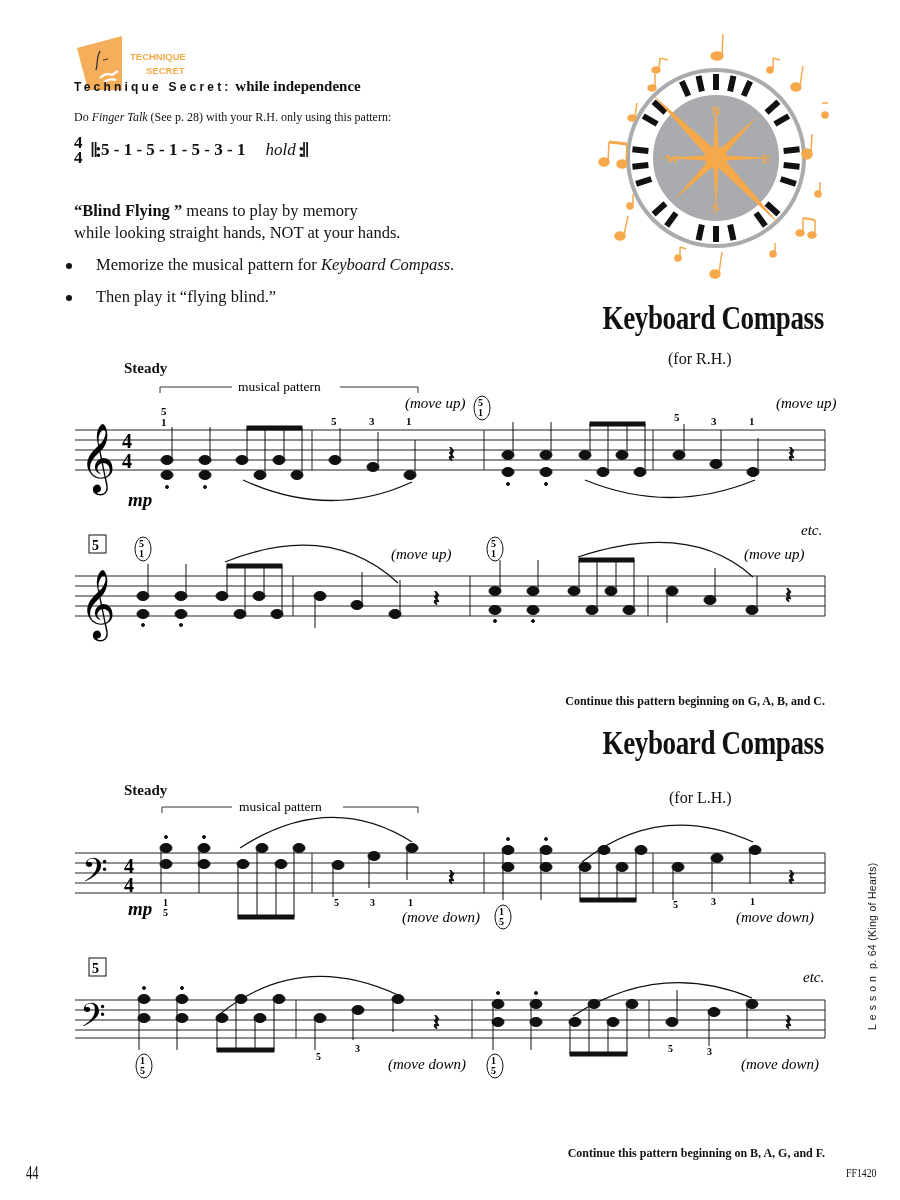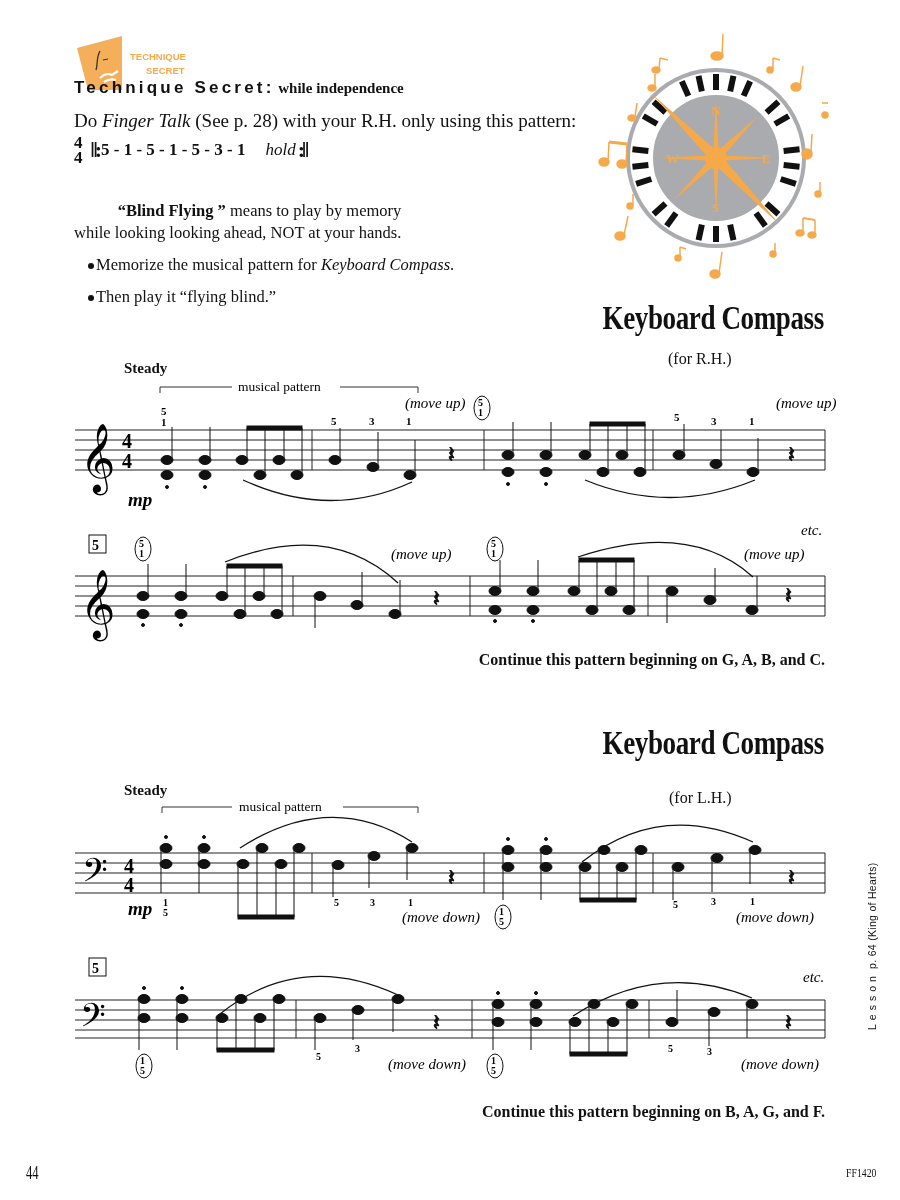--- a/index.html
+++ b/index.html
@@ -7,7 +7,7 @@
   .abs { position:absolute; }
   .ts-badge { left:74px; top:34px; width:120px; height:58px; }
   .ts-title { left:74px; top:78px; font-size:15px; font-weight:bold; }
-  .ts-title .cond { font-family:"Liberation Sans", sans-serif; letter-spacing:3.2px; font-weight:bold; font-size:17px; }
+  .ts-title .cond { font-family:"Liberation Sans", sans-serif; letter-spacing:3.2px; font-weight:bold; font-size:12px; }
   .ts-line { left:74px; top:110px; font-size:19px; }
   .ts-pattern { left:74px; top:135px; font-size:17px; font-weight:bold; display:flex; align-items:center; }
   .ts-pattern .ts-sig { display:flex; flex-direction:column; line-height:15px; font-size:17px; margin-right:6px; }

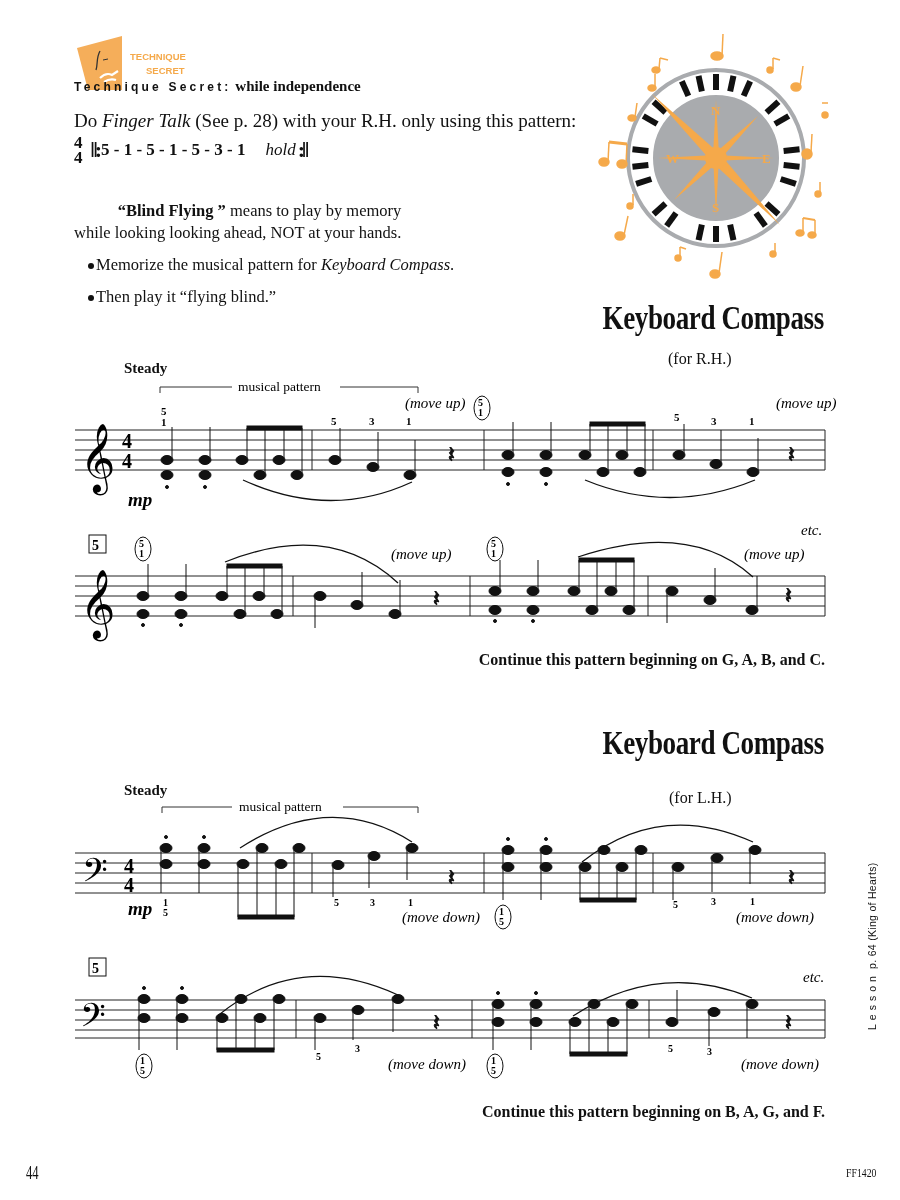--- a/index.html
+++ b/index.html
@@ -8,7 +8,7 @@
   .ts-badge { left:74px; top:34px; width:120px; height:58px; }
   .ts-title { left:74px; top:78px; font-size:15px; font-weight:bold; }
   .ts-title .cond { font-family:"Liberation Sans", sans-serif; letter-spacing:3.2px; font-weight:bold; font-size:12px; }
-  .ts-line { left:74px; top:110px; font-size:19px; }
+  .ts-line { left:74px; top:110px; font-size:12px; }
   .ts-pattern { left:74px; top:135px; font-size:17px; font-weight:bold; display:flex; align-items:center; }
   .ts-pattern .ts-sig { display:flex; flex-direction:column; line-height:15px; font-size:17px; margin-right:6px; }
   .ts-pattern .rep { font-weight:bold; font-size:22px; letter-spacing:-3px; margin:0 2px; }

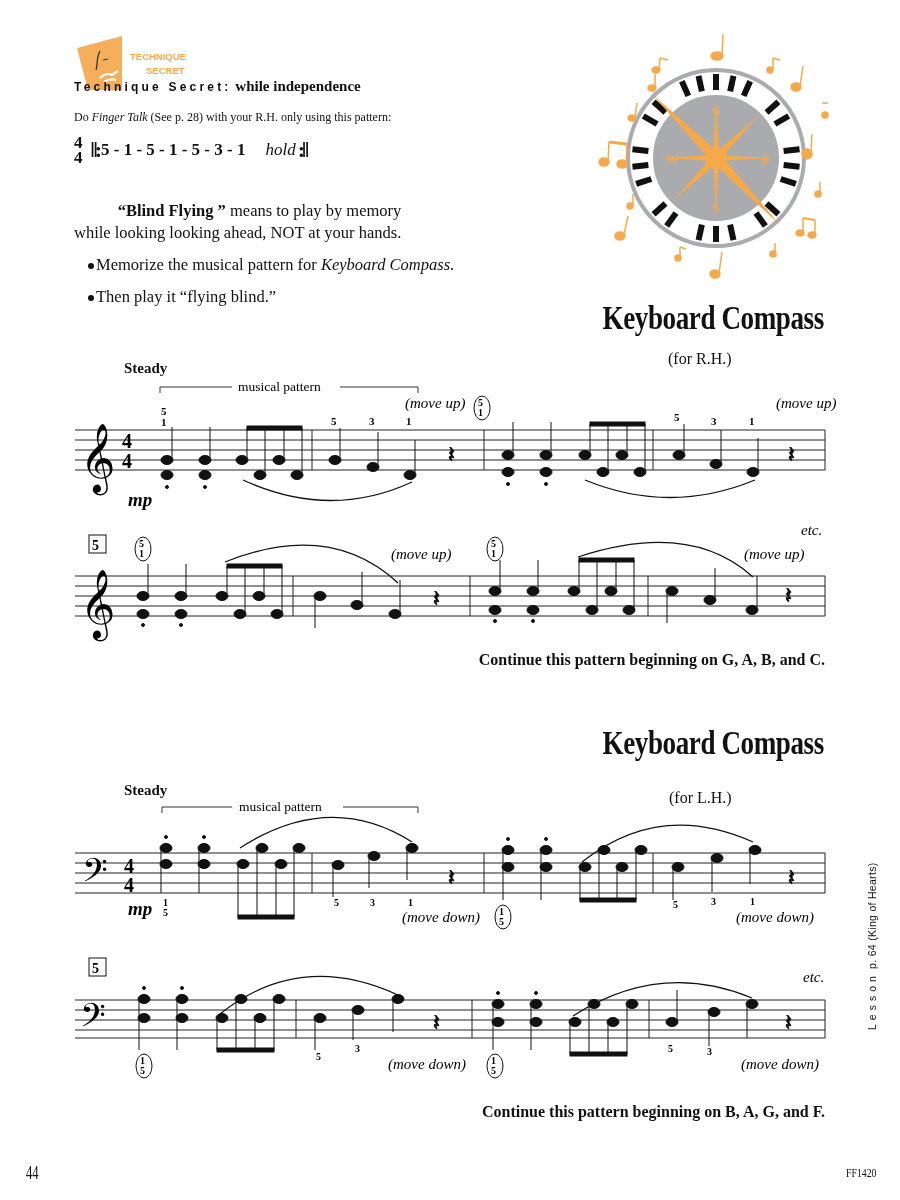--- a/index.html
+++ b/index.html
@@ -13,7 +13,7 @@
   .ts-pattern .ts-sig { display:flex; flex-direction:column; line-height:15px; font-size:17px; margin-right:6px; }
   .ts-pattern .rep { font-weight:bold; font-size:22px; letter-spacing:-3px; margin:0 2px; }
   .ts-pattern .hold { font-style:italic; font-weight:normal; margin-left:20px; }
-  .blind1 { left:74px; top:200px; font-size:16.5px; line-height:22px;text-align:right; }
+  .blind1 { left:74px; top:200px; font-size:16.5px; line-height:22px; }
   .bullet { left:84px; font-size:16.5px; display:flex; gap:2px; }
   .bullet .dot { width:6px; height:6px; border-radius:50%; background:#111; margin-top:8px; margin-left:4px; }
   .compass { left:590px; top:30px; width:250px; height:250px; }

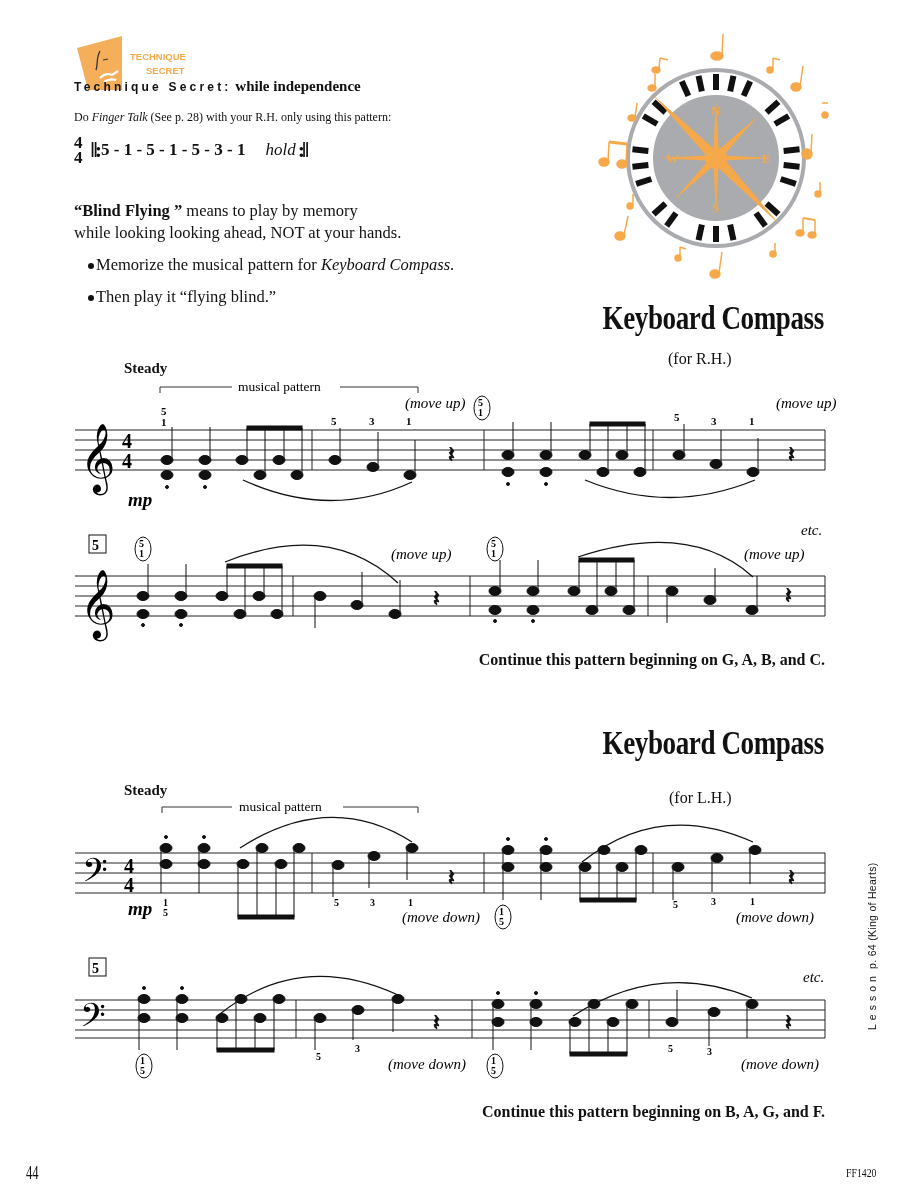--- a/index.html
+++ b/index.html
@@ -61,7 +61,7 @@
 
 <div class="abs blind1">
   <b>“Blind Flying ”</b><span> means to play by memory</span><br>
-  <span>while looking looking ahead, NOT at your hands.</span>
+  <span>while looking straight hands, NOT at your hands.</span>
 </div>
 
 <div class="abs bullet" style="top:255px">

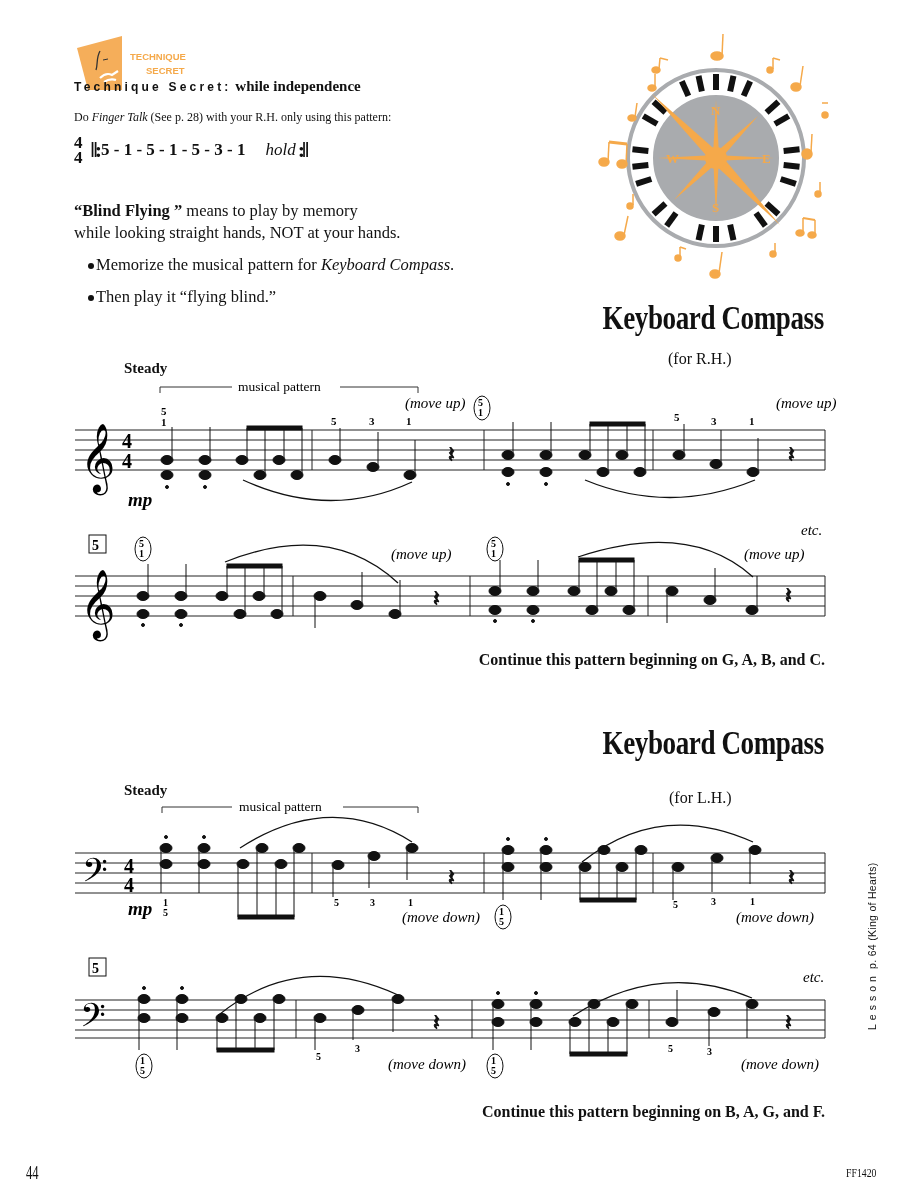--- a/index.html
+++ b/index.html
@@ -14,7 +14,7 @@
   .ts-pattern .rep { font-weight:bold; font-size:22px; letter-spacing:-3px; margin:0 2px; }
   .ts-pattern .hold { font-style:italic; font-weight:normal; margin-left:20px; }
   .blind1 { left:74px; top:200px; font-size:16.5px; line-height:22px; }
-  .bullet { left:84px; font-size:16.5px; display:flex; gap:2px; }
+  .bullet { left:62px; font-size:16.5px; display:flex; gap:24px; }
   .bullet .dot { width:6px; height:6px; border-radius:50%; background:#111; margin-top:8px; margin-left:4px; }
   .compass { left:590px; top:30px; width:250px; height:250px; }
   .piece-title { right:76px; font-size:33px; font-weight:bold; transform:scaleX(0.82); transform-origin:right center; letter-spacing:-0.5px; }

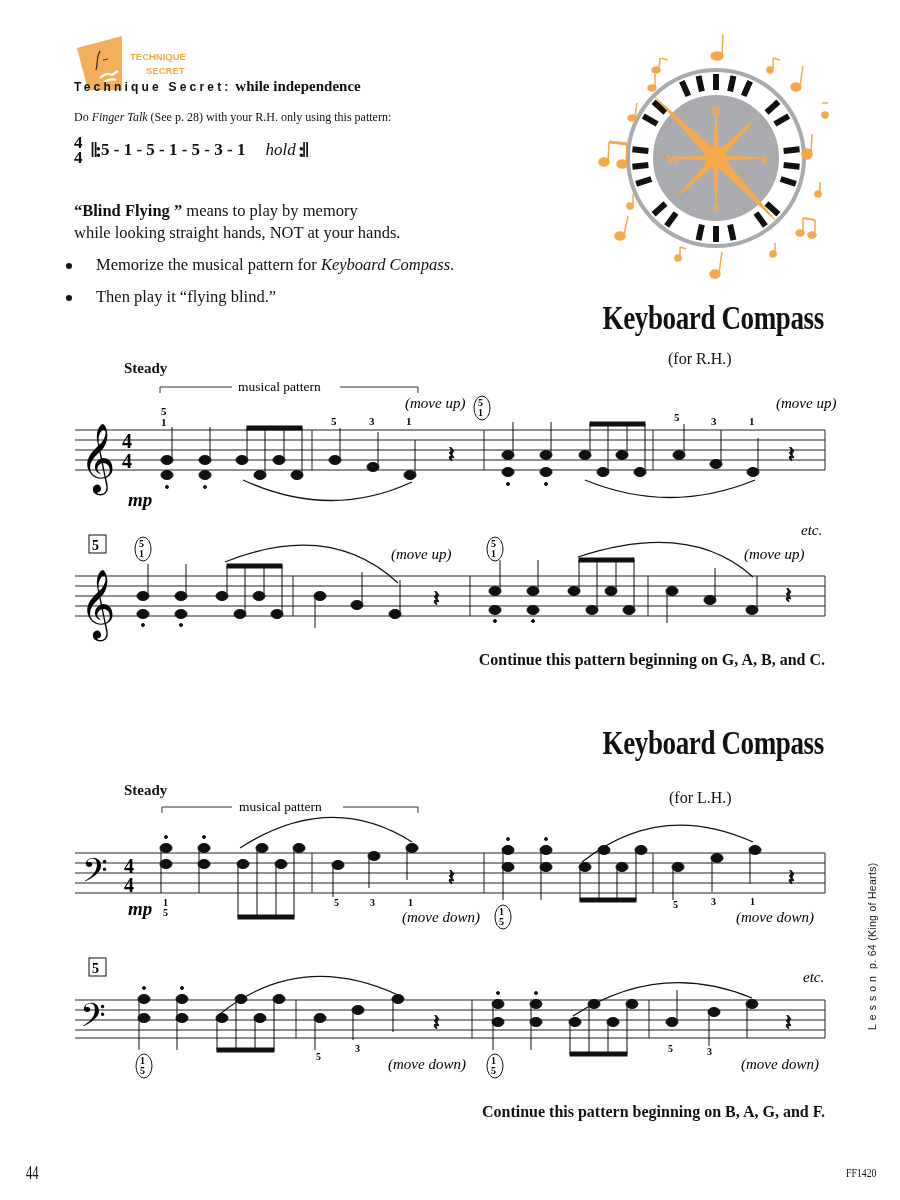--- a/index.html
+++ b/index.html
@@ -20,7 +20,7 @@
   .piece-title { right:76px; font-size:33px; font-weight:bold; transform:scaleX(0.82); transform-origin:right center; letter-spacing:-0.5px; }
   .piece-sub { font-size:16px;margin-left:13px; }
   .tempo { font-size:15px; font-weight:bold; }
-  .continue { right:75px; font-size:16px; font-weight:bold; }
+  .continue { right:75px; font-size:12px; font-weight:bold;margin-top:43px; }
   .side-note { left:866px; top:1030px; transform:rotate(-90deg); transform-origin:left top; font-family:"Liberation Sans", sans-serif; font-size:10.5px; white-space:nowrap; letter-spacing:0.3px; }
   .side-note .sp { letter-spacing:4px; }
   .page-num { left:26px; top:1163px; font-size:18px; transform:scaleX(0.7); transform-origin:left; }

